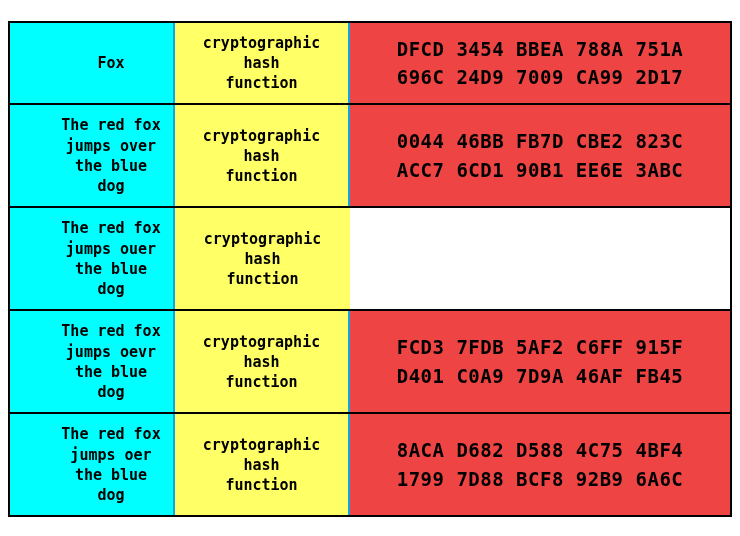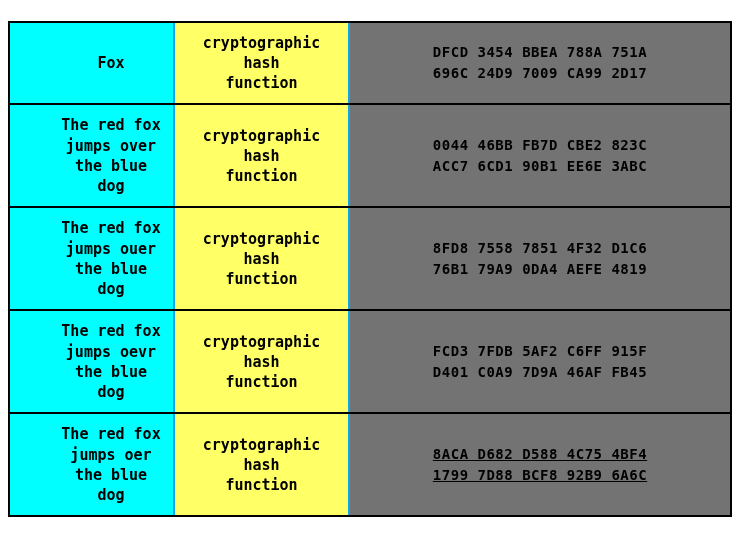--- a/index.html
+++ b/index.html
@@ -52,9 +52,9 @@
       min-width: 175px;
     }
     .cell-hash {
-      background: #737373;
+      background: #ef4444;
       flex: 1;
-      font-size: 14px;
+      font-size: 19px;
       letter-spacing: 0.5px;
       line-height: 1.5;
     }

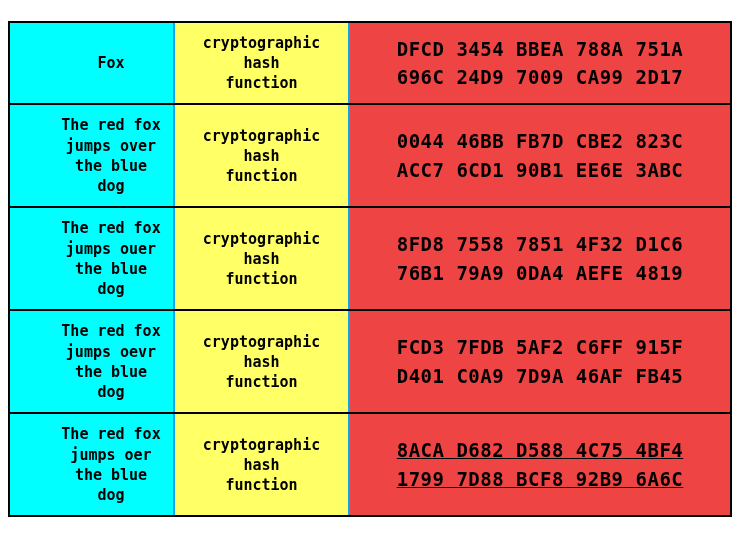--- a/index.html
+++ b/index.html
@@ -88,8 +88,6 @@
       <div class="cell cell-fn" style="white-space: pre-line;">cryptographic
 hash
 function</div>
-      <div class="cell cell-hash" style="white-space: pre-line;">8FD8 7558 7851 4F32 D1C6
-76B1 79A9 0DA4 AEFE 4819</div>
     </div>
     <div class="row">
       <div class="cell cell-input" style="white-space: pre-line;">The red fox

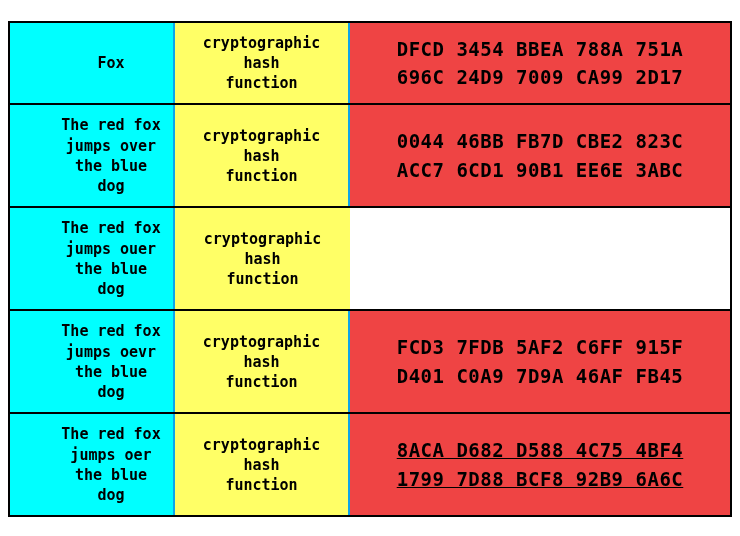--- a/index.html
+++ b/index.html
@@ -106,7 +106,7 @@
       <div class="cell cell-fn" style="white-space: pre-line;">cryptographic
 hash
 function</div>
-      <div class="cell cell-hash" style="white-space: pre-line; text-decoration: underline;">8ACA D682 D588 4C75 4BF4
+      <div class="cell cell-hash" style="white-space: pre-line;">8ACA D682 D588 4C75 4BF4
 1799 7D88 BCF8 92B9 6A6C</div>
     </div>
   </div>

